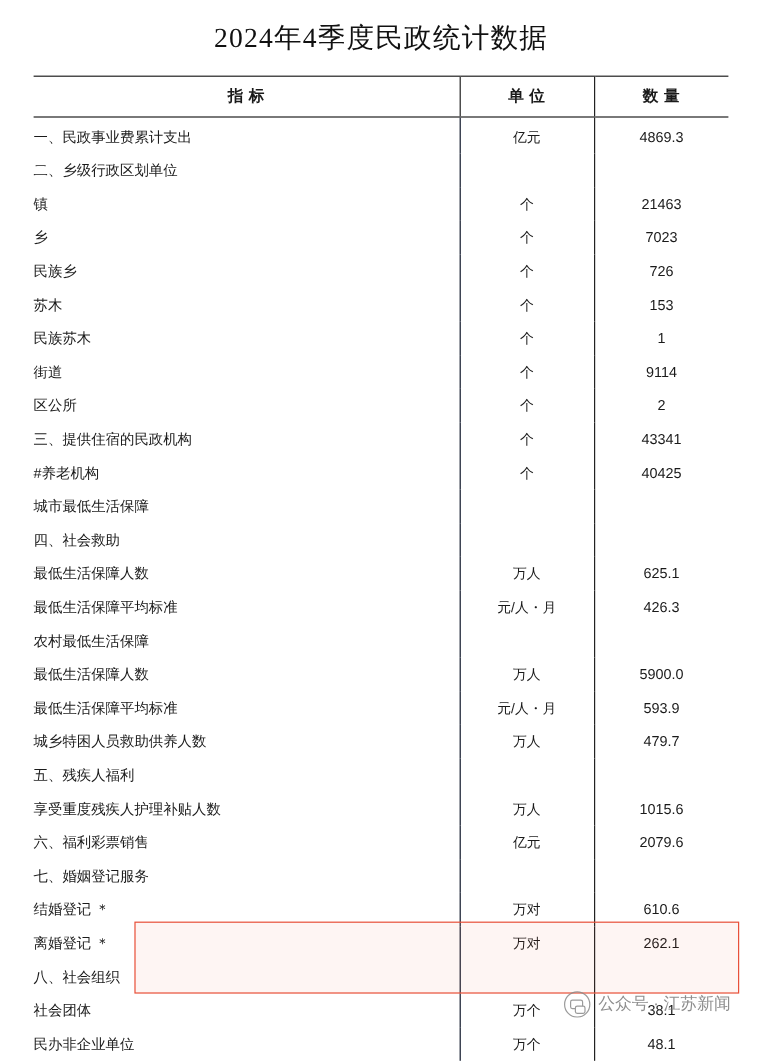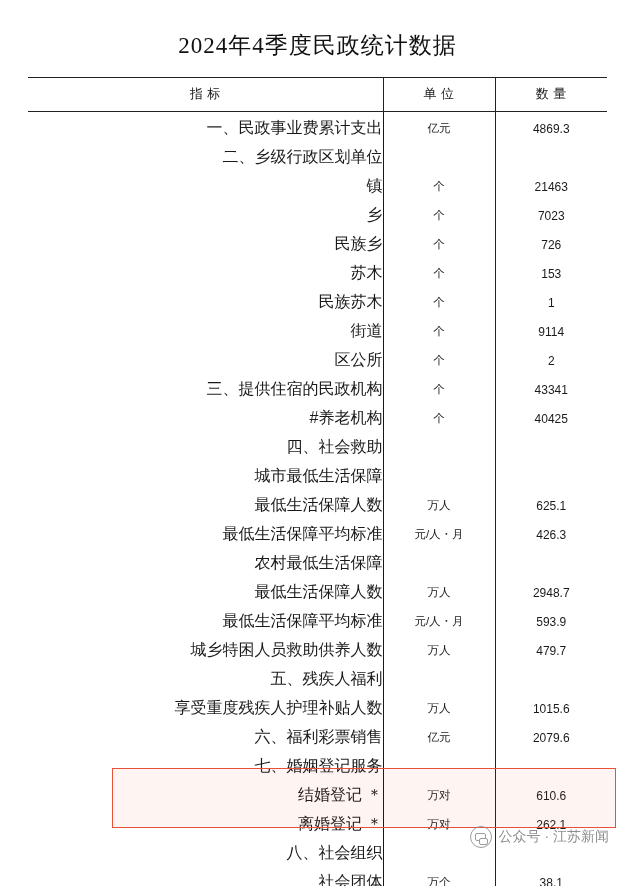--- a/index.html
+++ b/index.html
@@ -19,7 +19,7 @@
     width: 635px;
     height: 862px;
     box-sizing: border-box;
-    padding: 16px 28px;
+    padding: 2px 28px;
   }
   .doc-title {
     text-align: center;

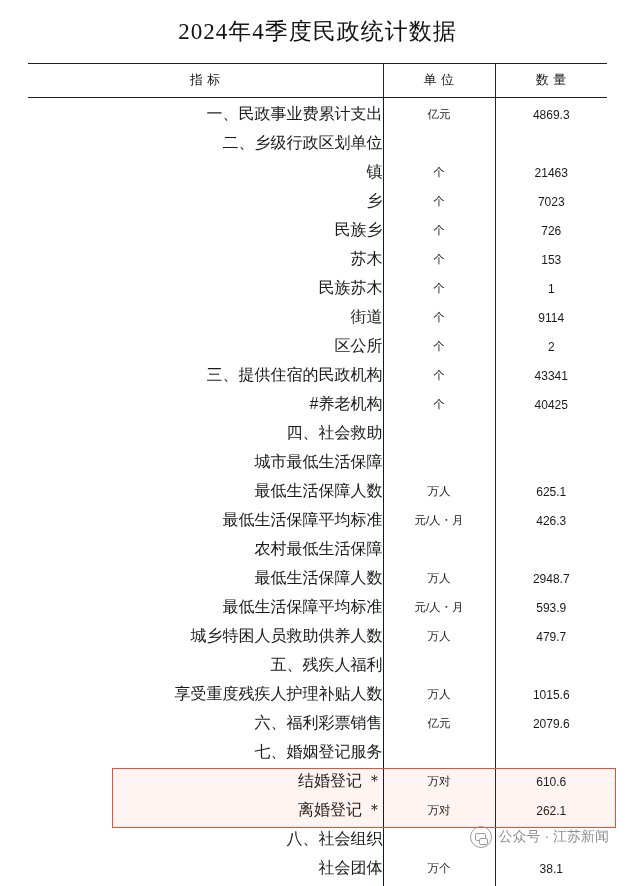--- a/index.html
+++ b/index.html
@@ -42,7 +42,7 @@
   table.stats col.c-val  { width: 112px; }
 
   table.stats thead th {
-    font-weight: normal;
+    font-weight: bold;
     font-size: 13px;
     padding: 7px 0 8px 0;
     border-top: 1.6px solid #222;

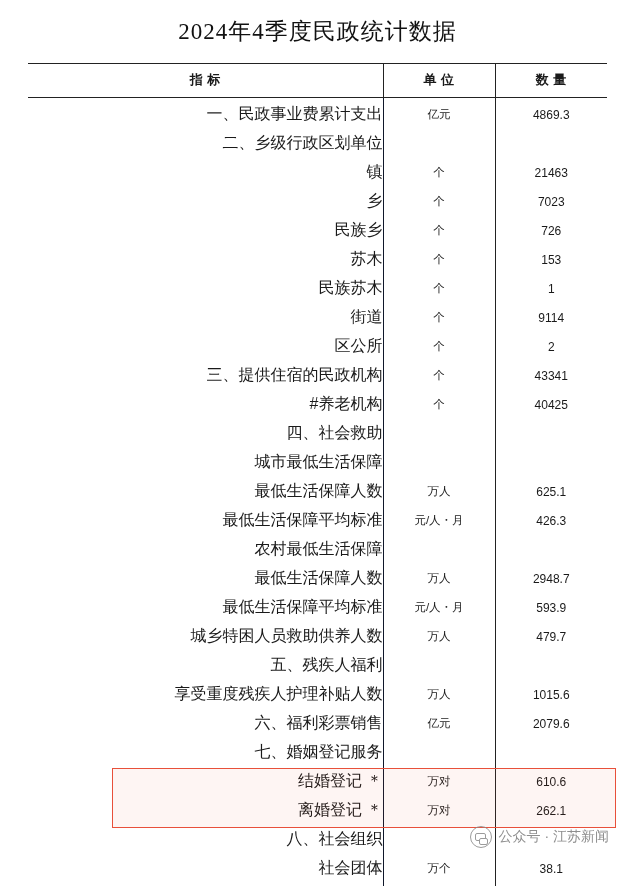--- a/index.html
+++ b/index.html
@@ -69,9 +69,8 @@
     font-size: 12px;
   }
   td.item {
-    font-size: 16px;
+    font-size: 12px;
     white-space: nowrap;
-    text-align: right;
   }
   
   .lv0 { padding-left: 6px; }

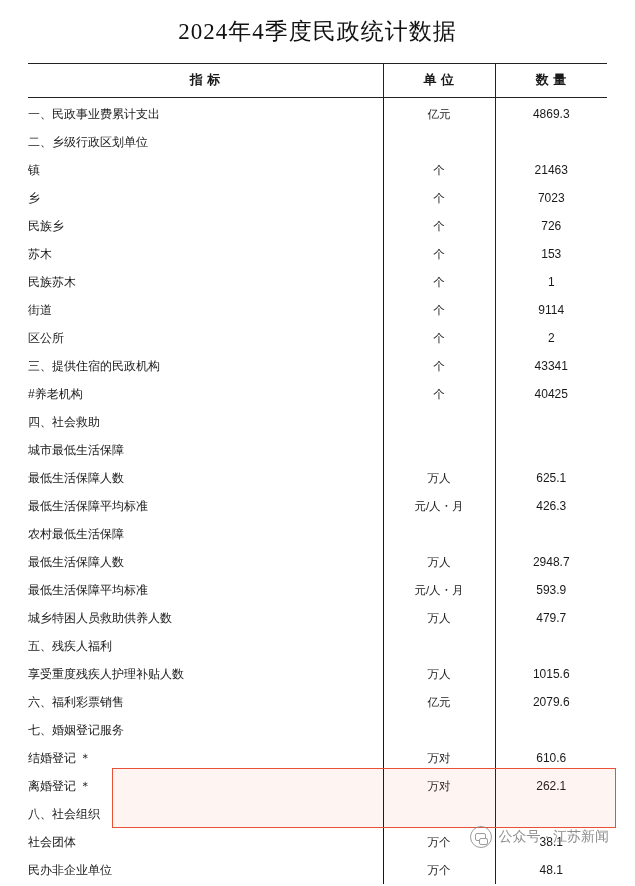--- a/index.html
+++ b/index.html
@@ -204,12 +204,12 @@
           <td class="val">40425</td>
         </tr>
         <tr>
+          <td class="item lv1">城市最低生活保障</td>
+          <td class="unit"></td>
+          <td class="val"></td>
+        </tr>
+        <tr>
           <td class="item lv0">四、社会救助</td>
-          <td class="unit"></td>
-          <td class="val"></td>
-        </tr>
-        <tr>
-          <td class="item lv1">城市最低生活保障</td>
           <td class="unit"></td>
           <td class="val"></td>
         </tr>

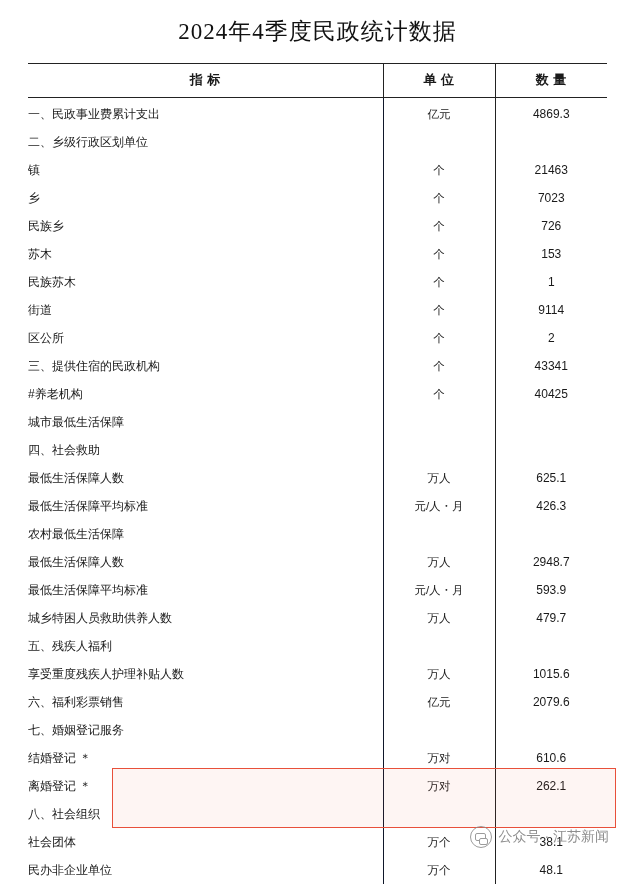--- a/index.html
+++ b/index.html
@@ -231,7 +231,7 @@
         <tr>
           <td class="item lv2">最低生活保障人数</td>
           <td class="unit">万人</td>
-          <td class="val">2948.7</td>
+          <td class="val">5900.0</td>
         </tr>
         <tr>
           <td class="item lv2">最低生活保障平均标准</td>

